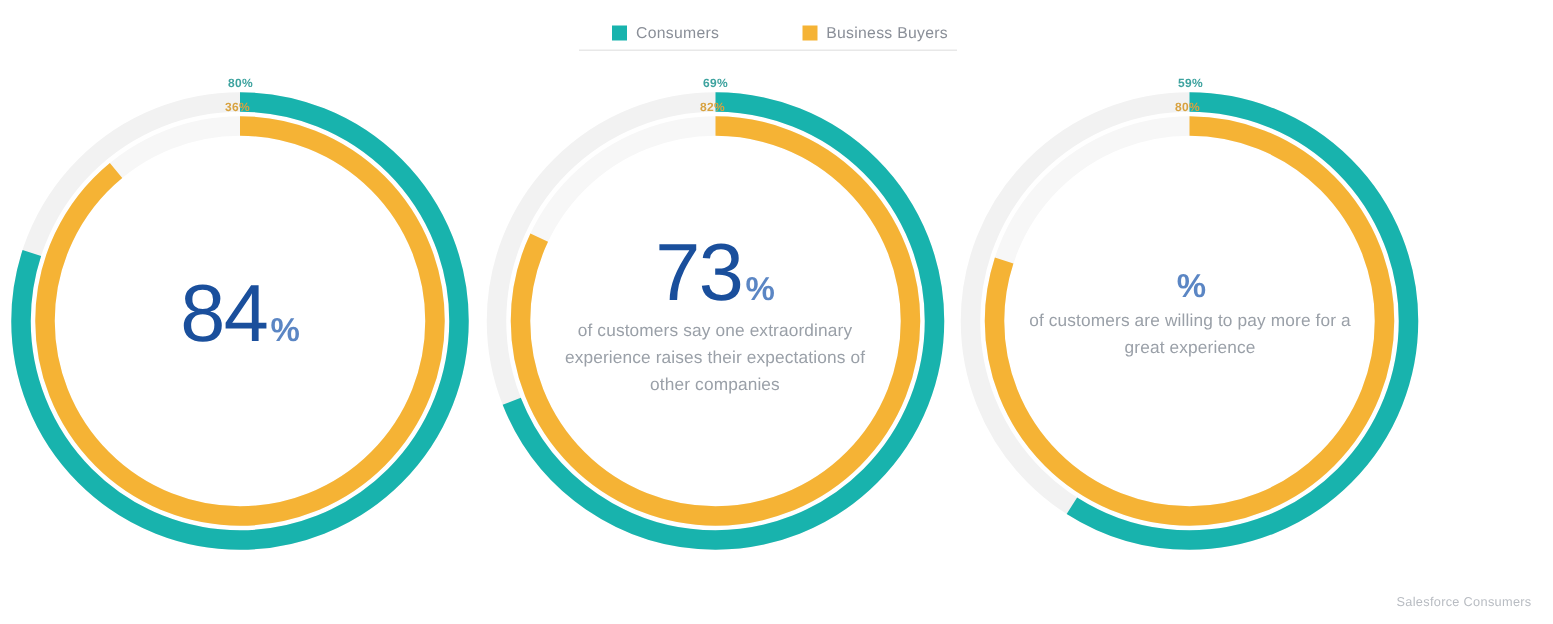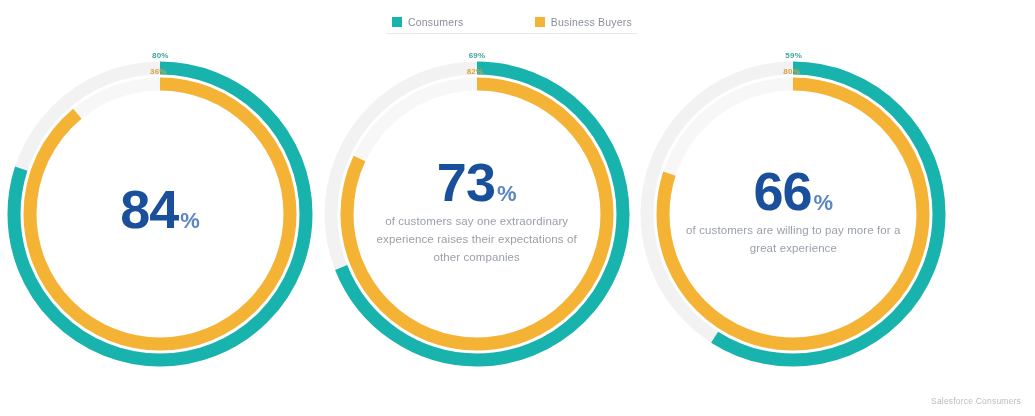--- a/index.html
+++ b/index.html
@@ -33,6 +33,7 @@
     display: flex;
     align-items: center;
     gap: 6px;
+    margin-left: 16px;
   }
   .legend-swatch {
     width: 10px;

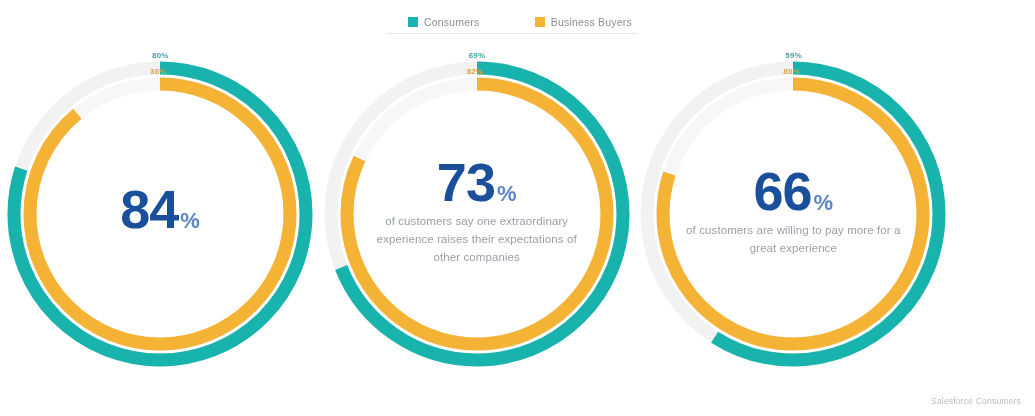--- a/index.html
+++ b/index.html
@@ -95,7 +95,7 @@
   }
   .pct-num {
     font-size: 54px;
-    font-weight: bold;
+    font-weight: normal;
     color: #1a4f9c;
     letter-spacing: -1px;
     line-height: 1;

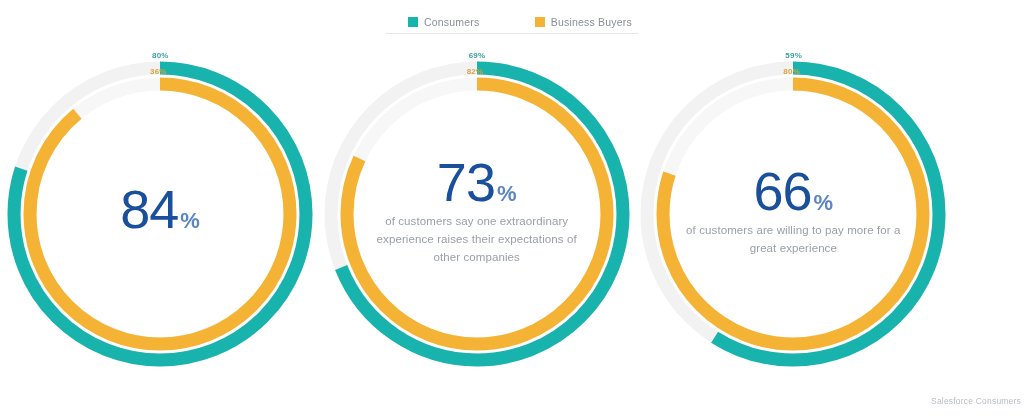--- a/index.html
+++ b/index.html
@@ -207,7 +207,6 @@
     <span class="arc-label orange">80%</span>
     <div class="donut-center">
       <div class="pct-wrap">
-        <span class="pct-num">66</span>
         <span class="pct-sign">%</span>
       </div>
       <div class="caption">of customers are willing to pay more for a great experience</div>

